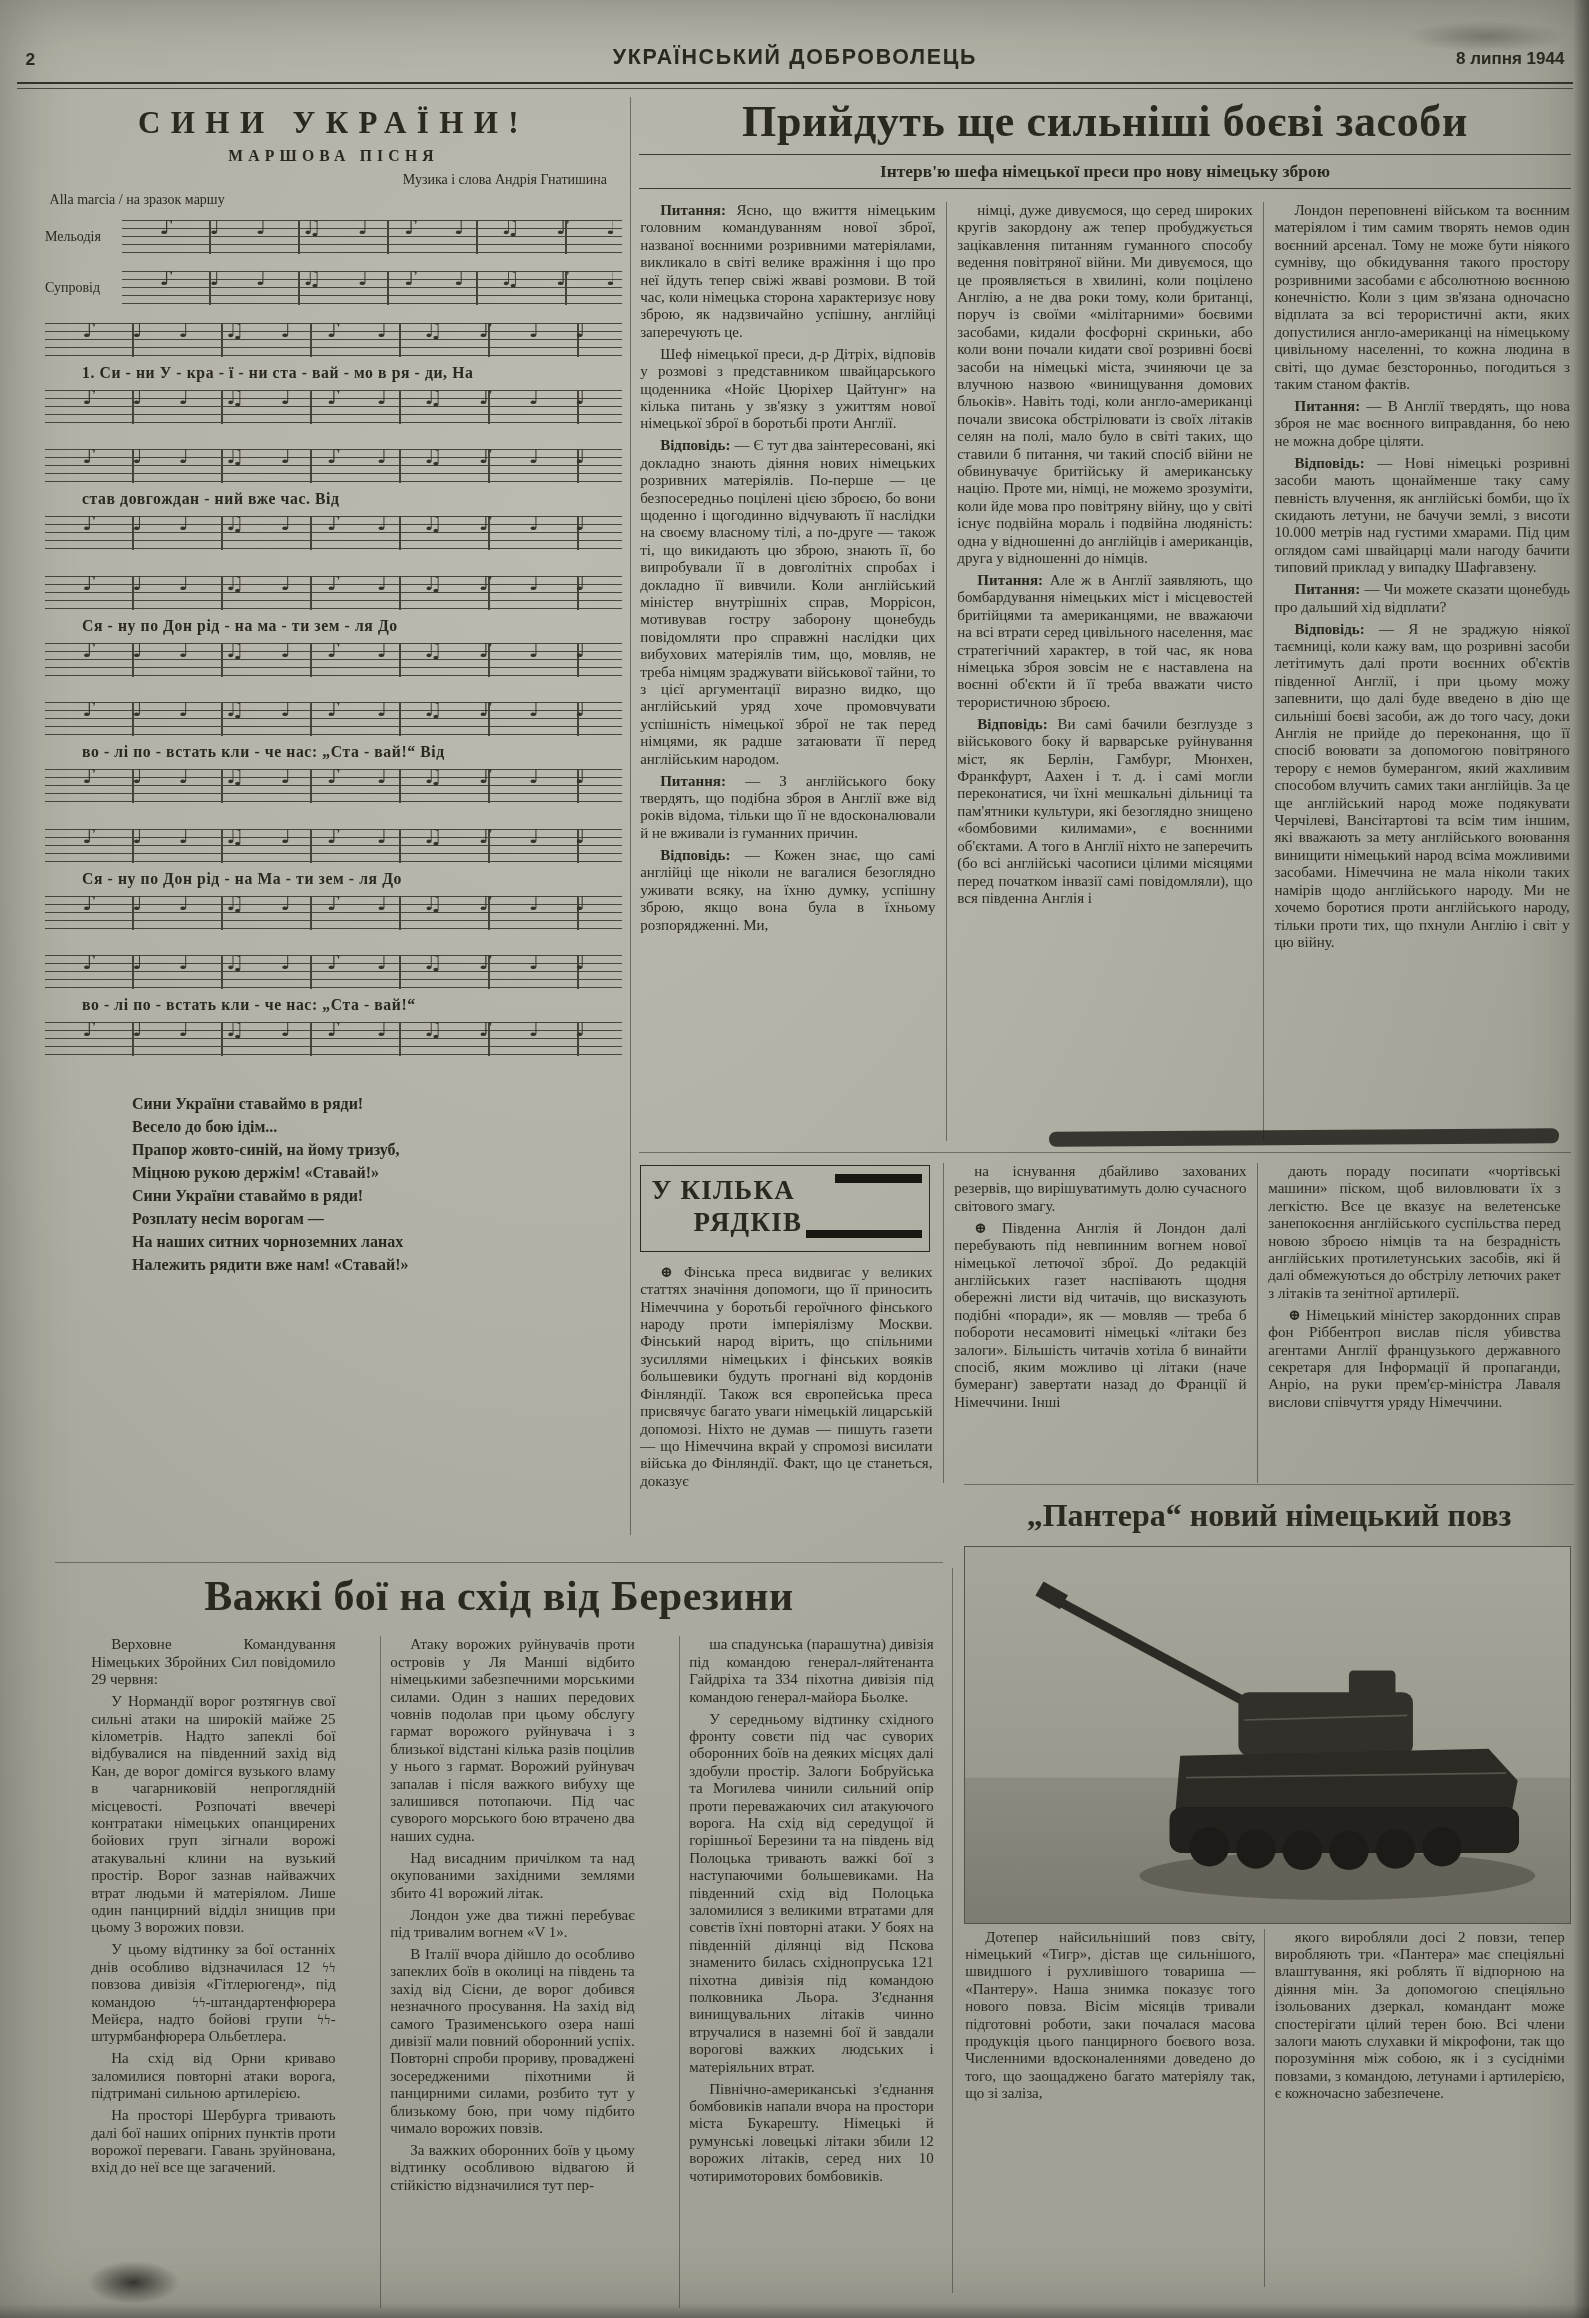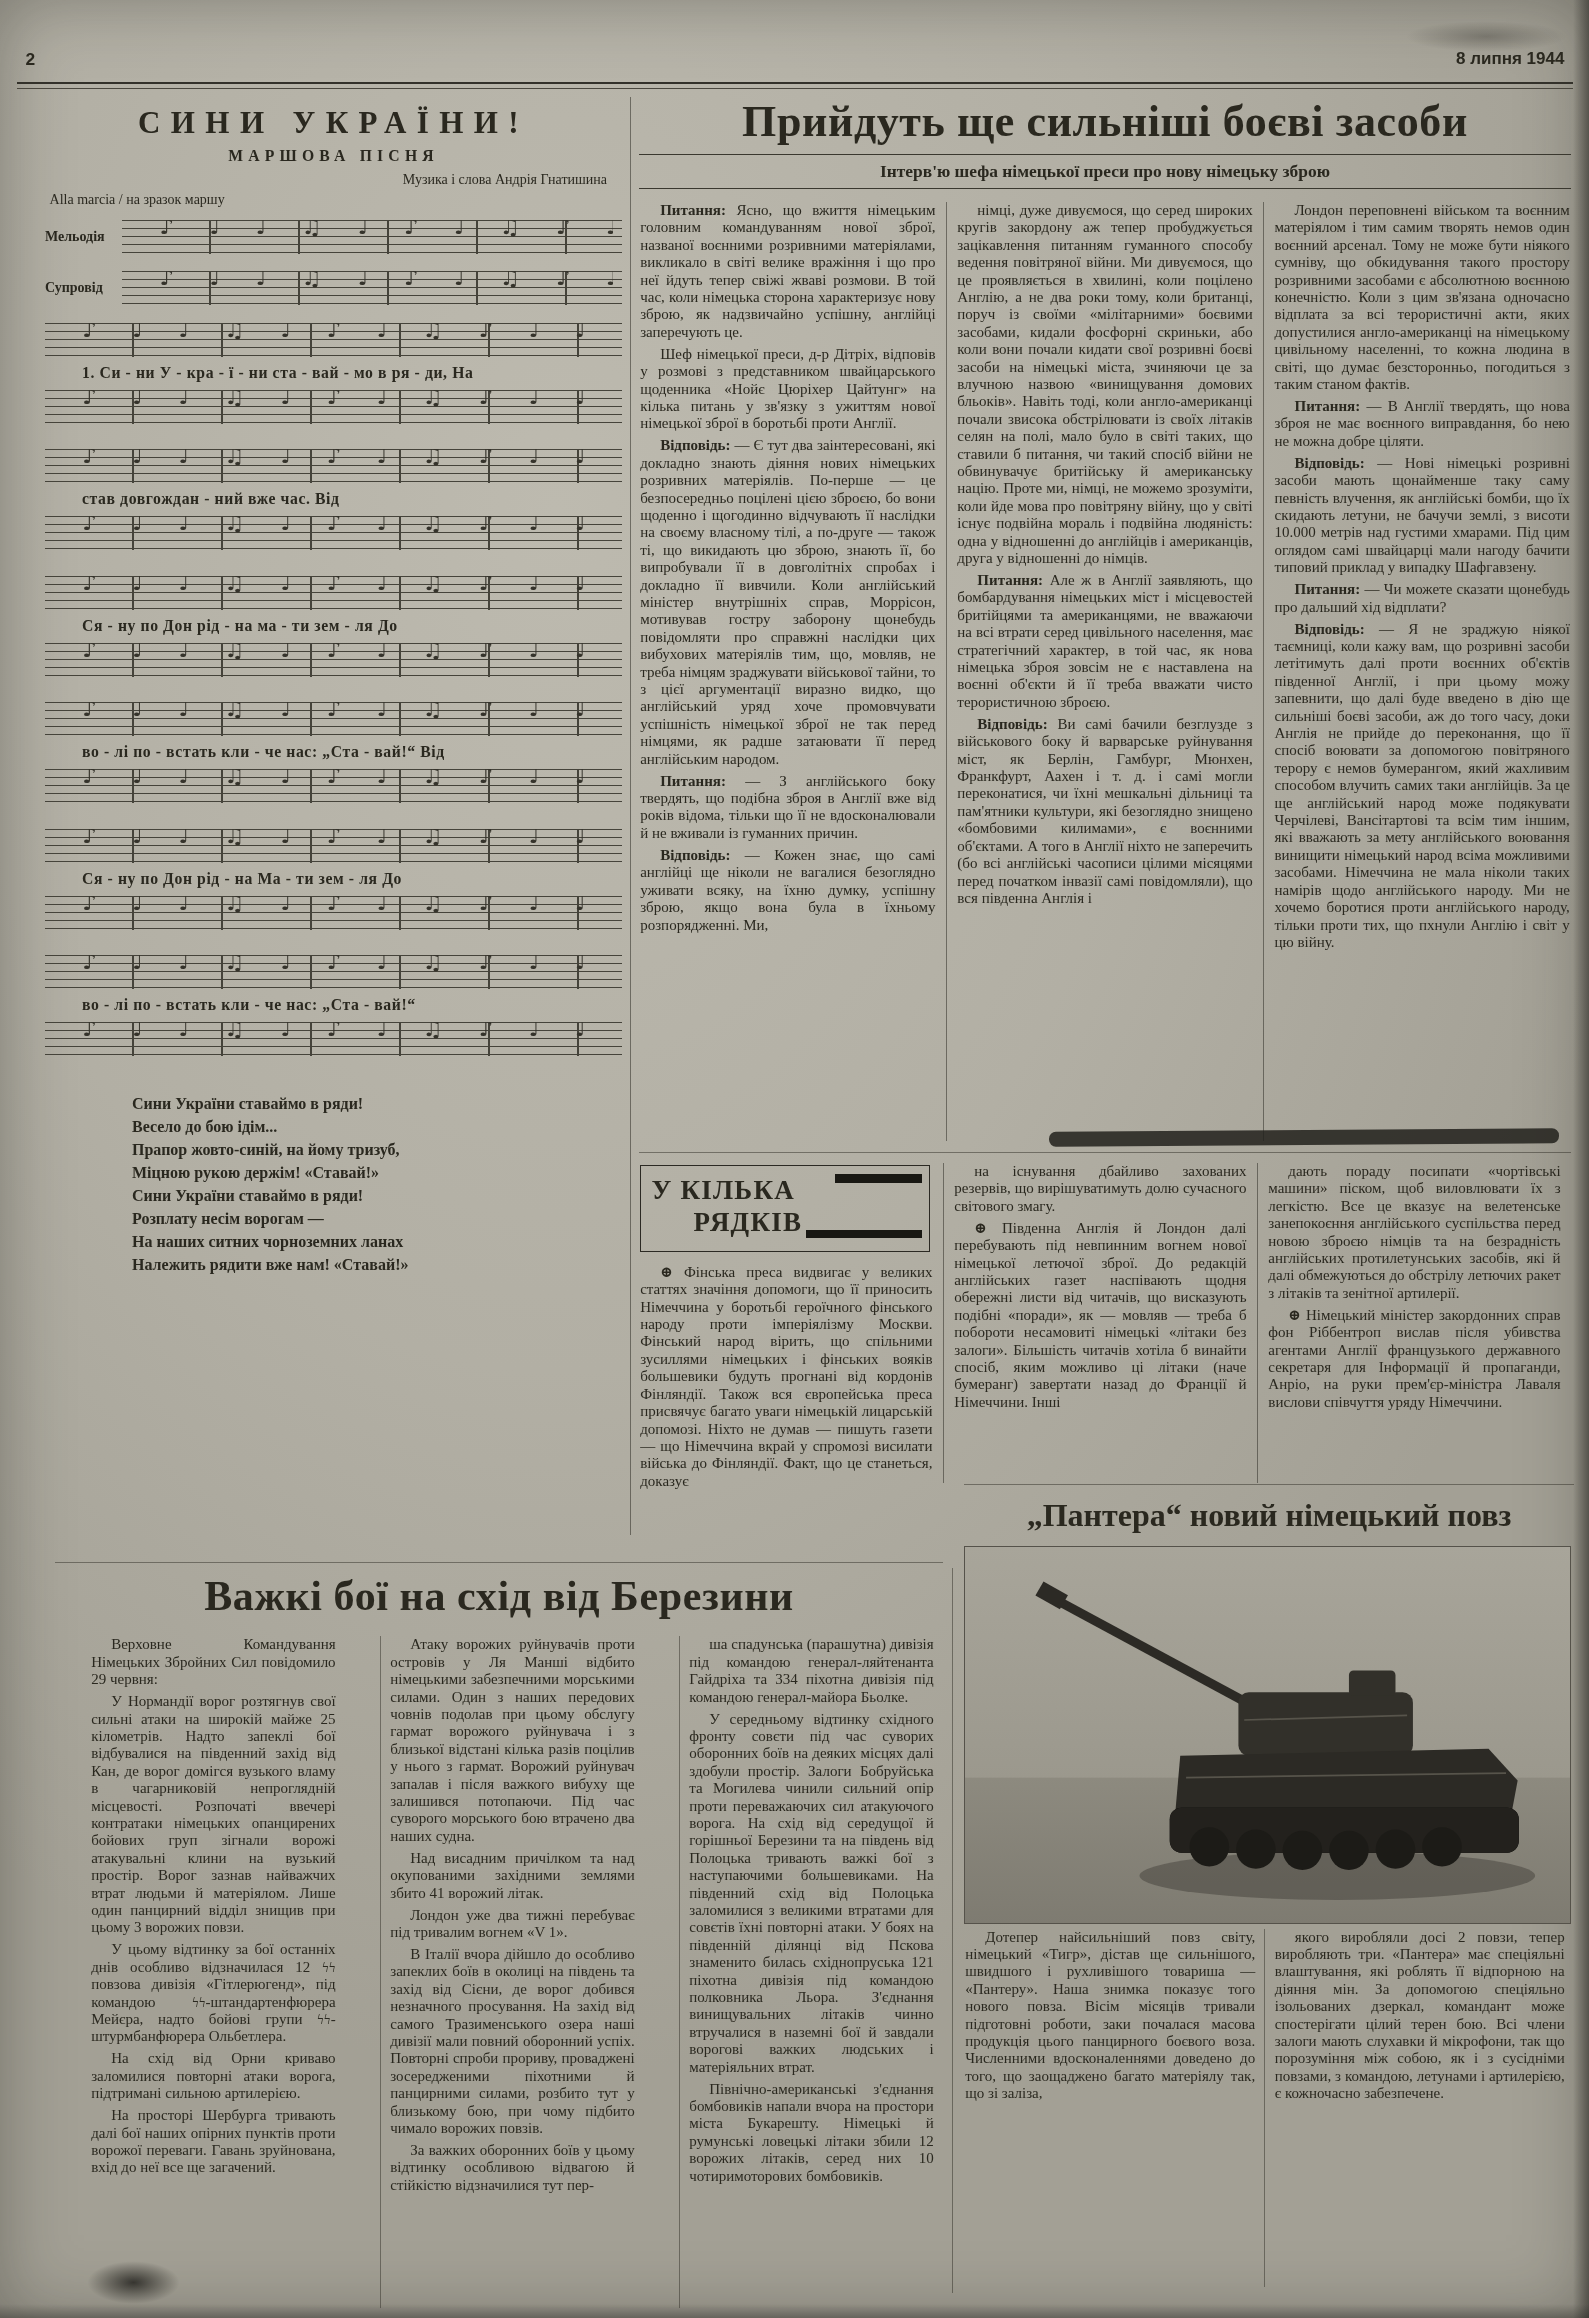--- a/index.html
+++ b/index.html
@@ -91,6 +91,7 @@
 
   <div class="masthead">
     <div class="page-number">2</div>
+    <div class="np-title">УКРАЇНСЬКИЙ ДОБРОВОЛЕЦЬ</div>
     <div class="np-date">8 липня 1944</div>
   </div>
   <div class="mast-rule"></div>

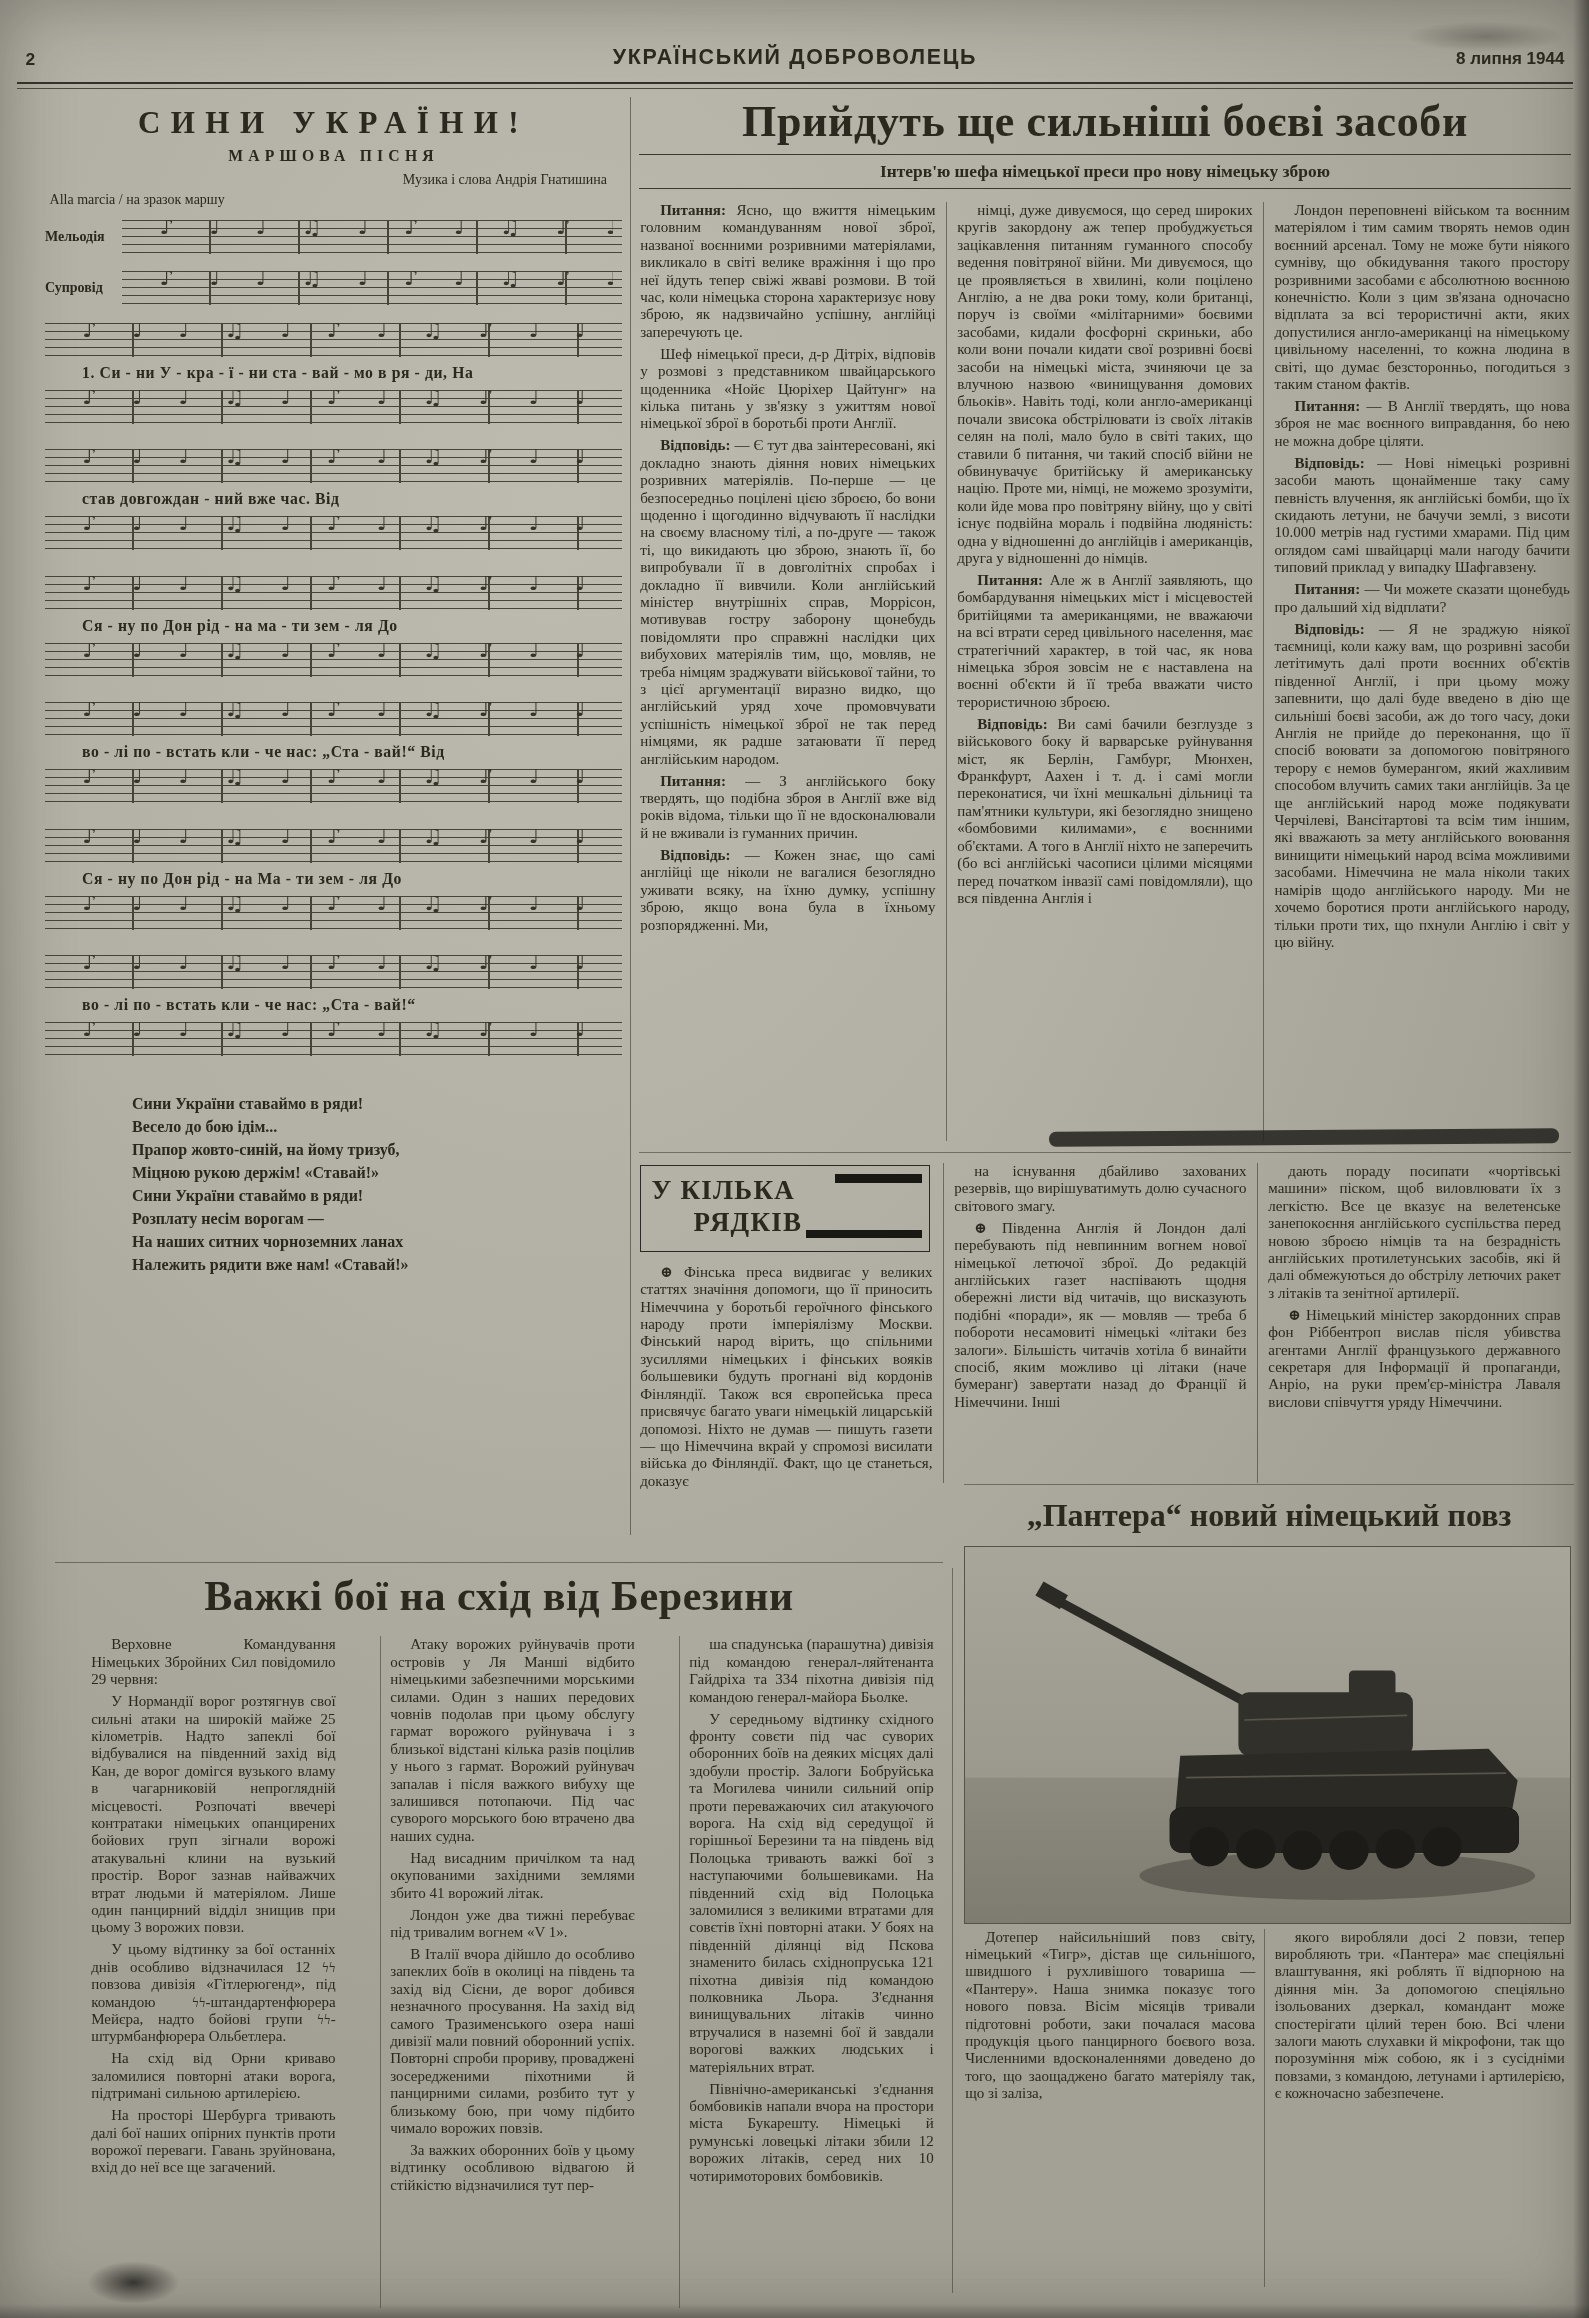--- a/index.html
+++ b/index.html
@@ -27,7 +27,7 @@
   .notes{position:absolute;left:37px;top:-7px;font-family:"DejaVu Sans",sans-serif;
      font-size:23px;letter-spacing:14px;color:#35332b;white-space:nowrap;max-width:calc(100% - 46px);overflow:hidden;}
   .system-first .staff-row{display:flex;align-items:center;gap:9.3px;margin-bottom:17.4px;}
-  .staff-label{width:68px;font-size:14px;font-weight:bold;flex:0 0 auto;}
+  .staff-label{width:68px;font-size:14px;font-weight:normal;flex:0 0 auto;}
   .system{margin-bottom:25.5px;}
   .lyrics{font-weight:bold;font-size:15.7px;letter-spacing:0.6px;padding:7px 0 8px 37px;white-space:nowrap;overflow:hidden;}
   .lyrics:empty{display:none;}

